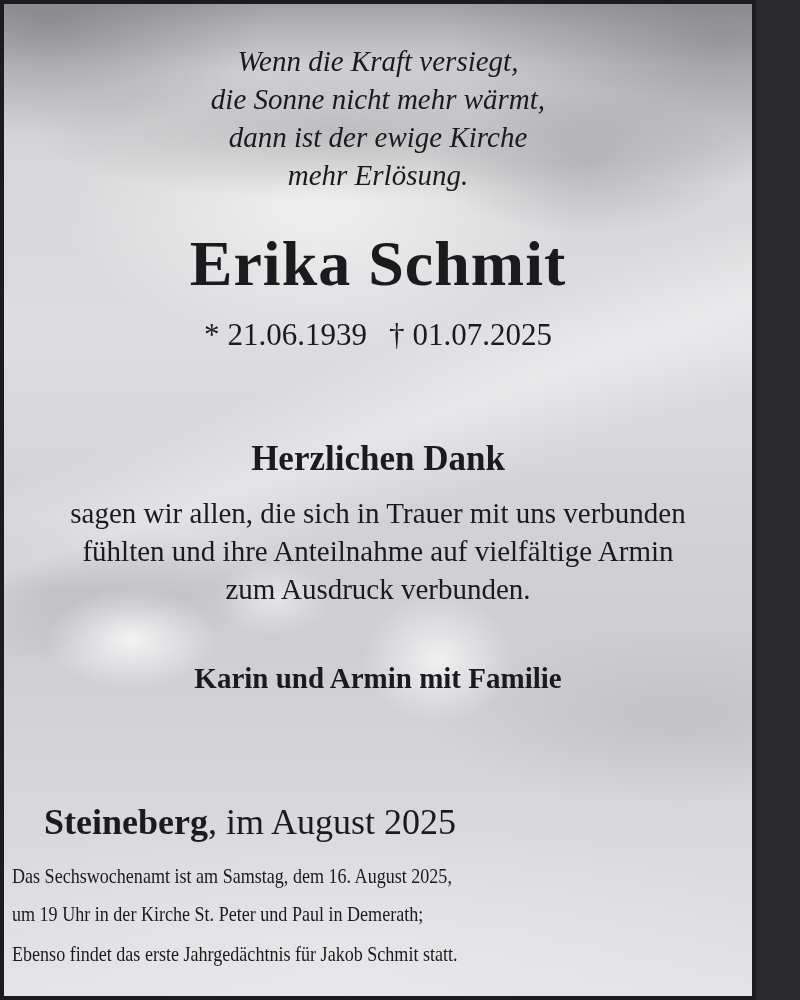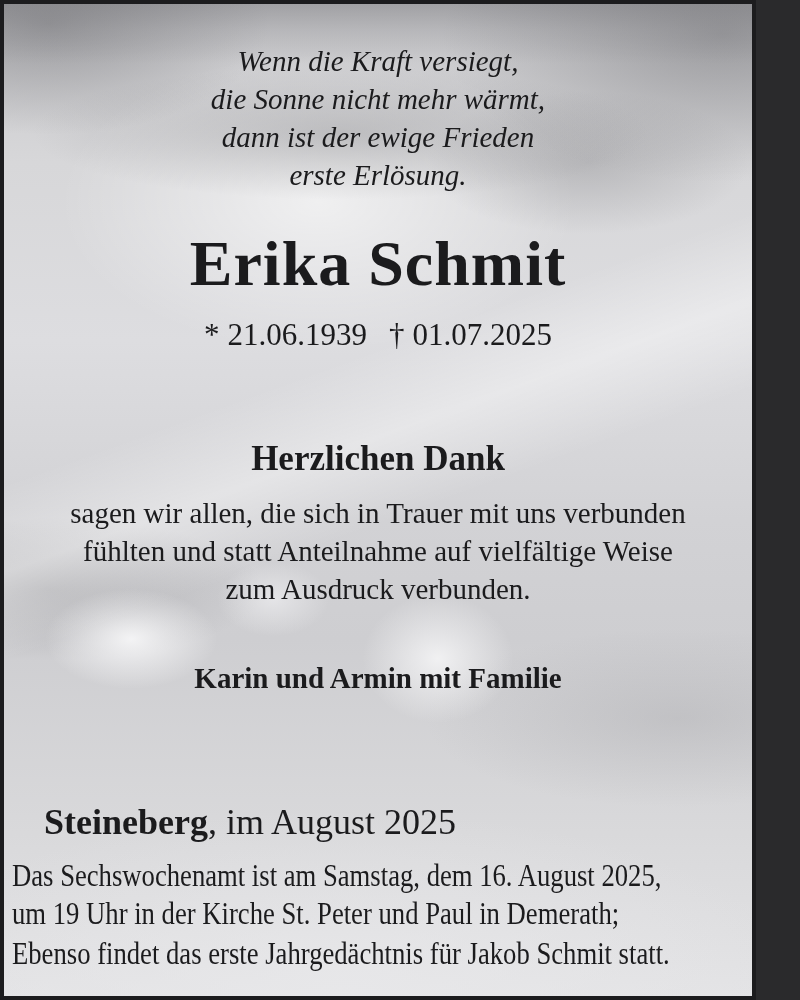--- a/index.html
+++ b/index.html
@@ -111,7 +111,7 @@
   <div class="txt quote">
     <div>Wenn die Kraft versiegt,</div>
     <div>die Sonne nicht mehr wärmt,</div>
-    <div>dann ist der ewige Frieden</div>
+    <div>dann ist der ewige Kirche</div>
     <div>erste Erlösung.</div>
   </div>
 

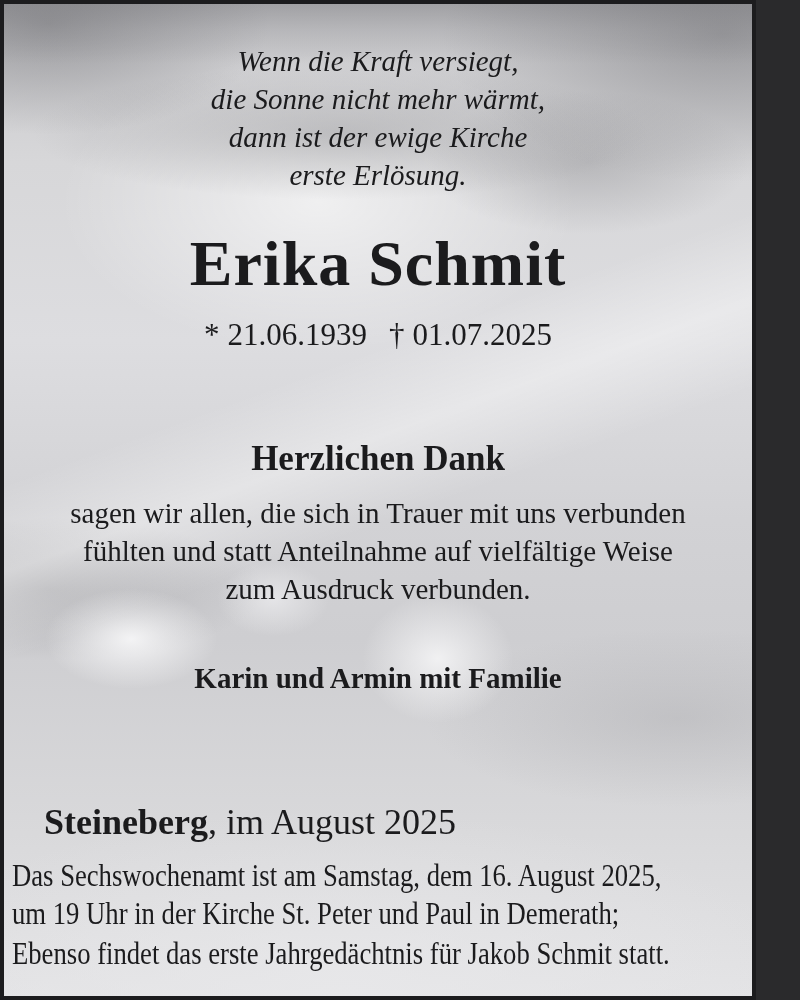--- a/index.html
+++ b/index.html
@@ -112,7 +112,7 @@
     <div>Wenn die Kraft versiegt,</div>
     <div>die Sonne nicht mehr wärmt,</div>
     <div>dann ist der ewige Kirche</div>
-    <div>erste Erlösung.</div>
+    <div>mehr Erlösung.</div>
   </div>
 
   <div class="txt name">Erika Schmit</div>

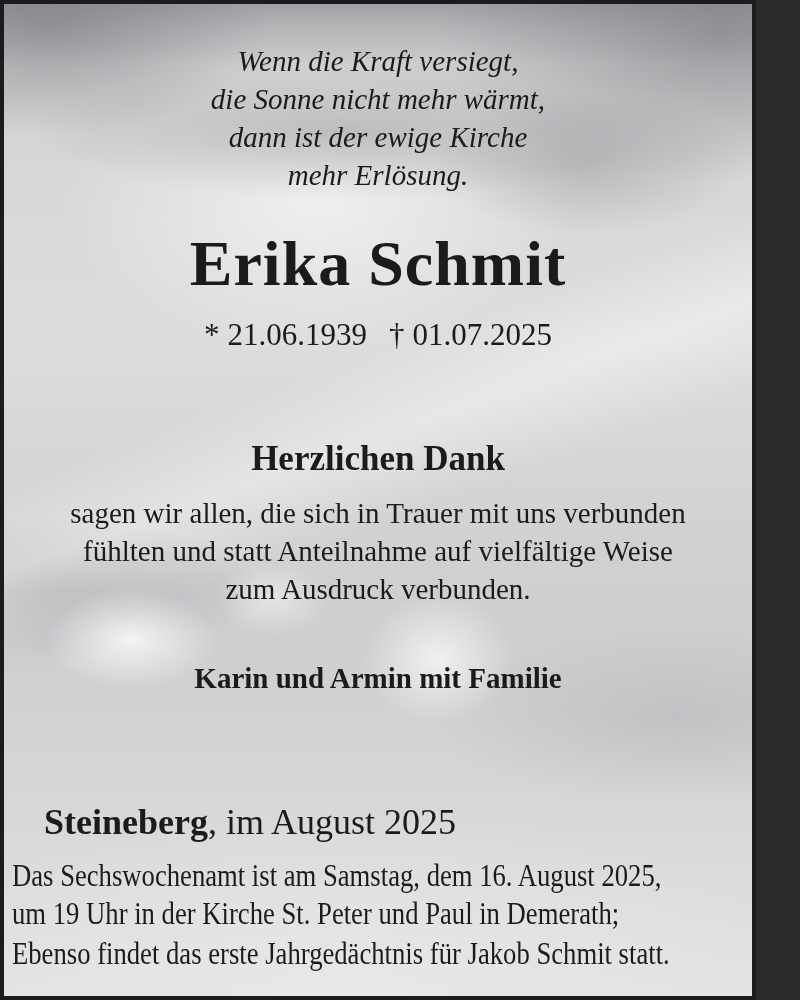--- a/index.html
+++ b/index.html
@@ -125,7 +125,7 @@
 
   <div class="txt thanks-text">
     <div>sagen wir allen, die sich in Trauer mit uns verbunden</div>
-    <div>fühlten und statt Anteilnahme auf vielfältige Weise</div>
+    <div>fühlten und ihre Anteilnahme auf vielfältige Armin</div>
     <div>zum Ausdruck verbunden.</div>
   </div>
 

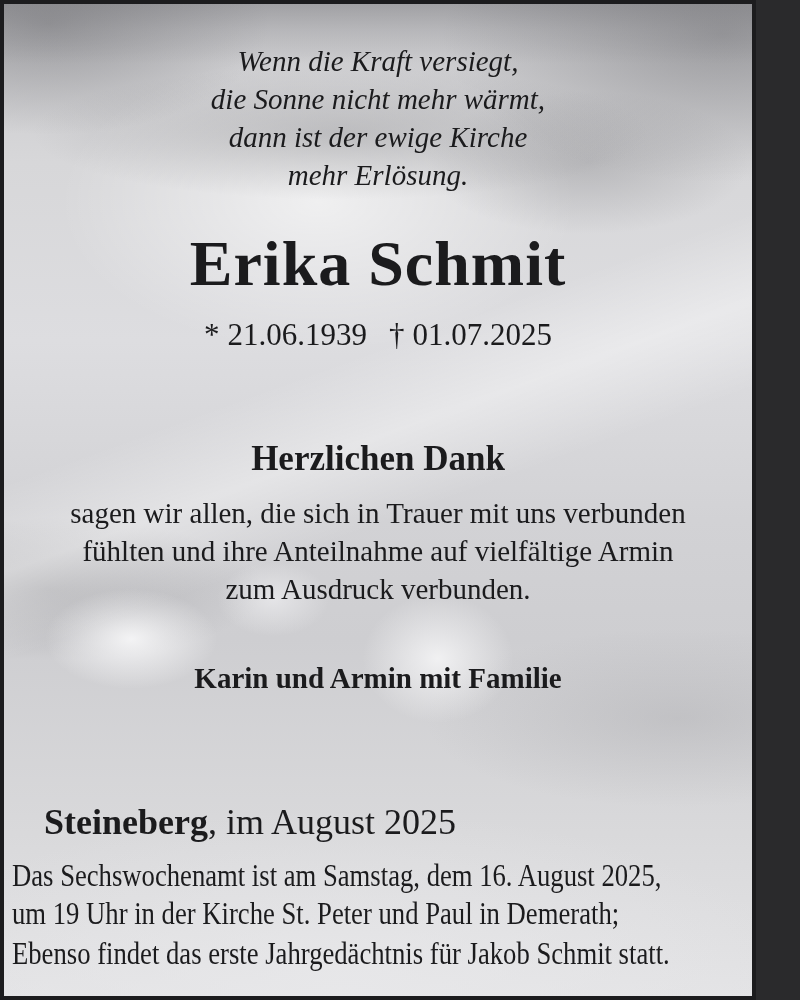--- a/index.html
+++ b/index.html
@@ -89,7 +89,7 @@
   }
   .place-line .place { font-weight: bold; }
   .cond {
-    font-size: 31px;
+    font-size: 21px;
     line-height: 38px;
     white-space: nowrap;
     padding-left: 8px;

